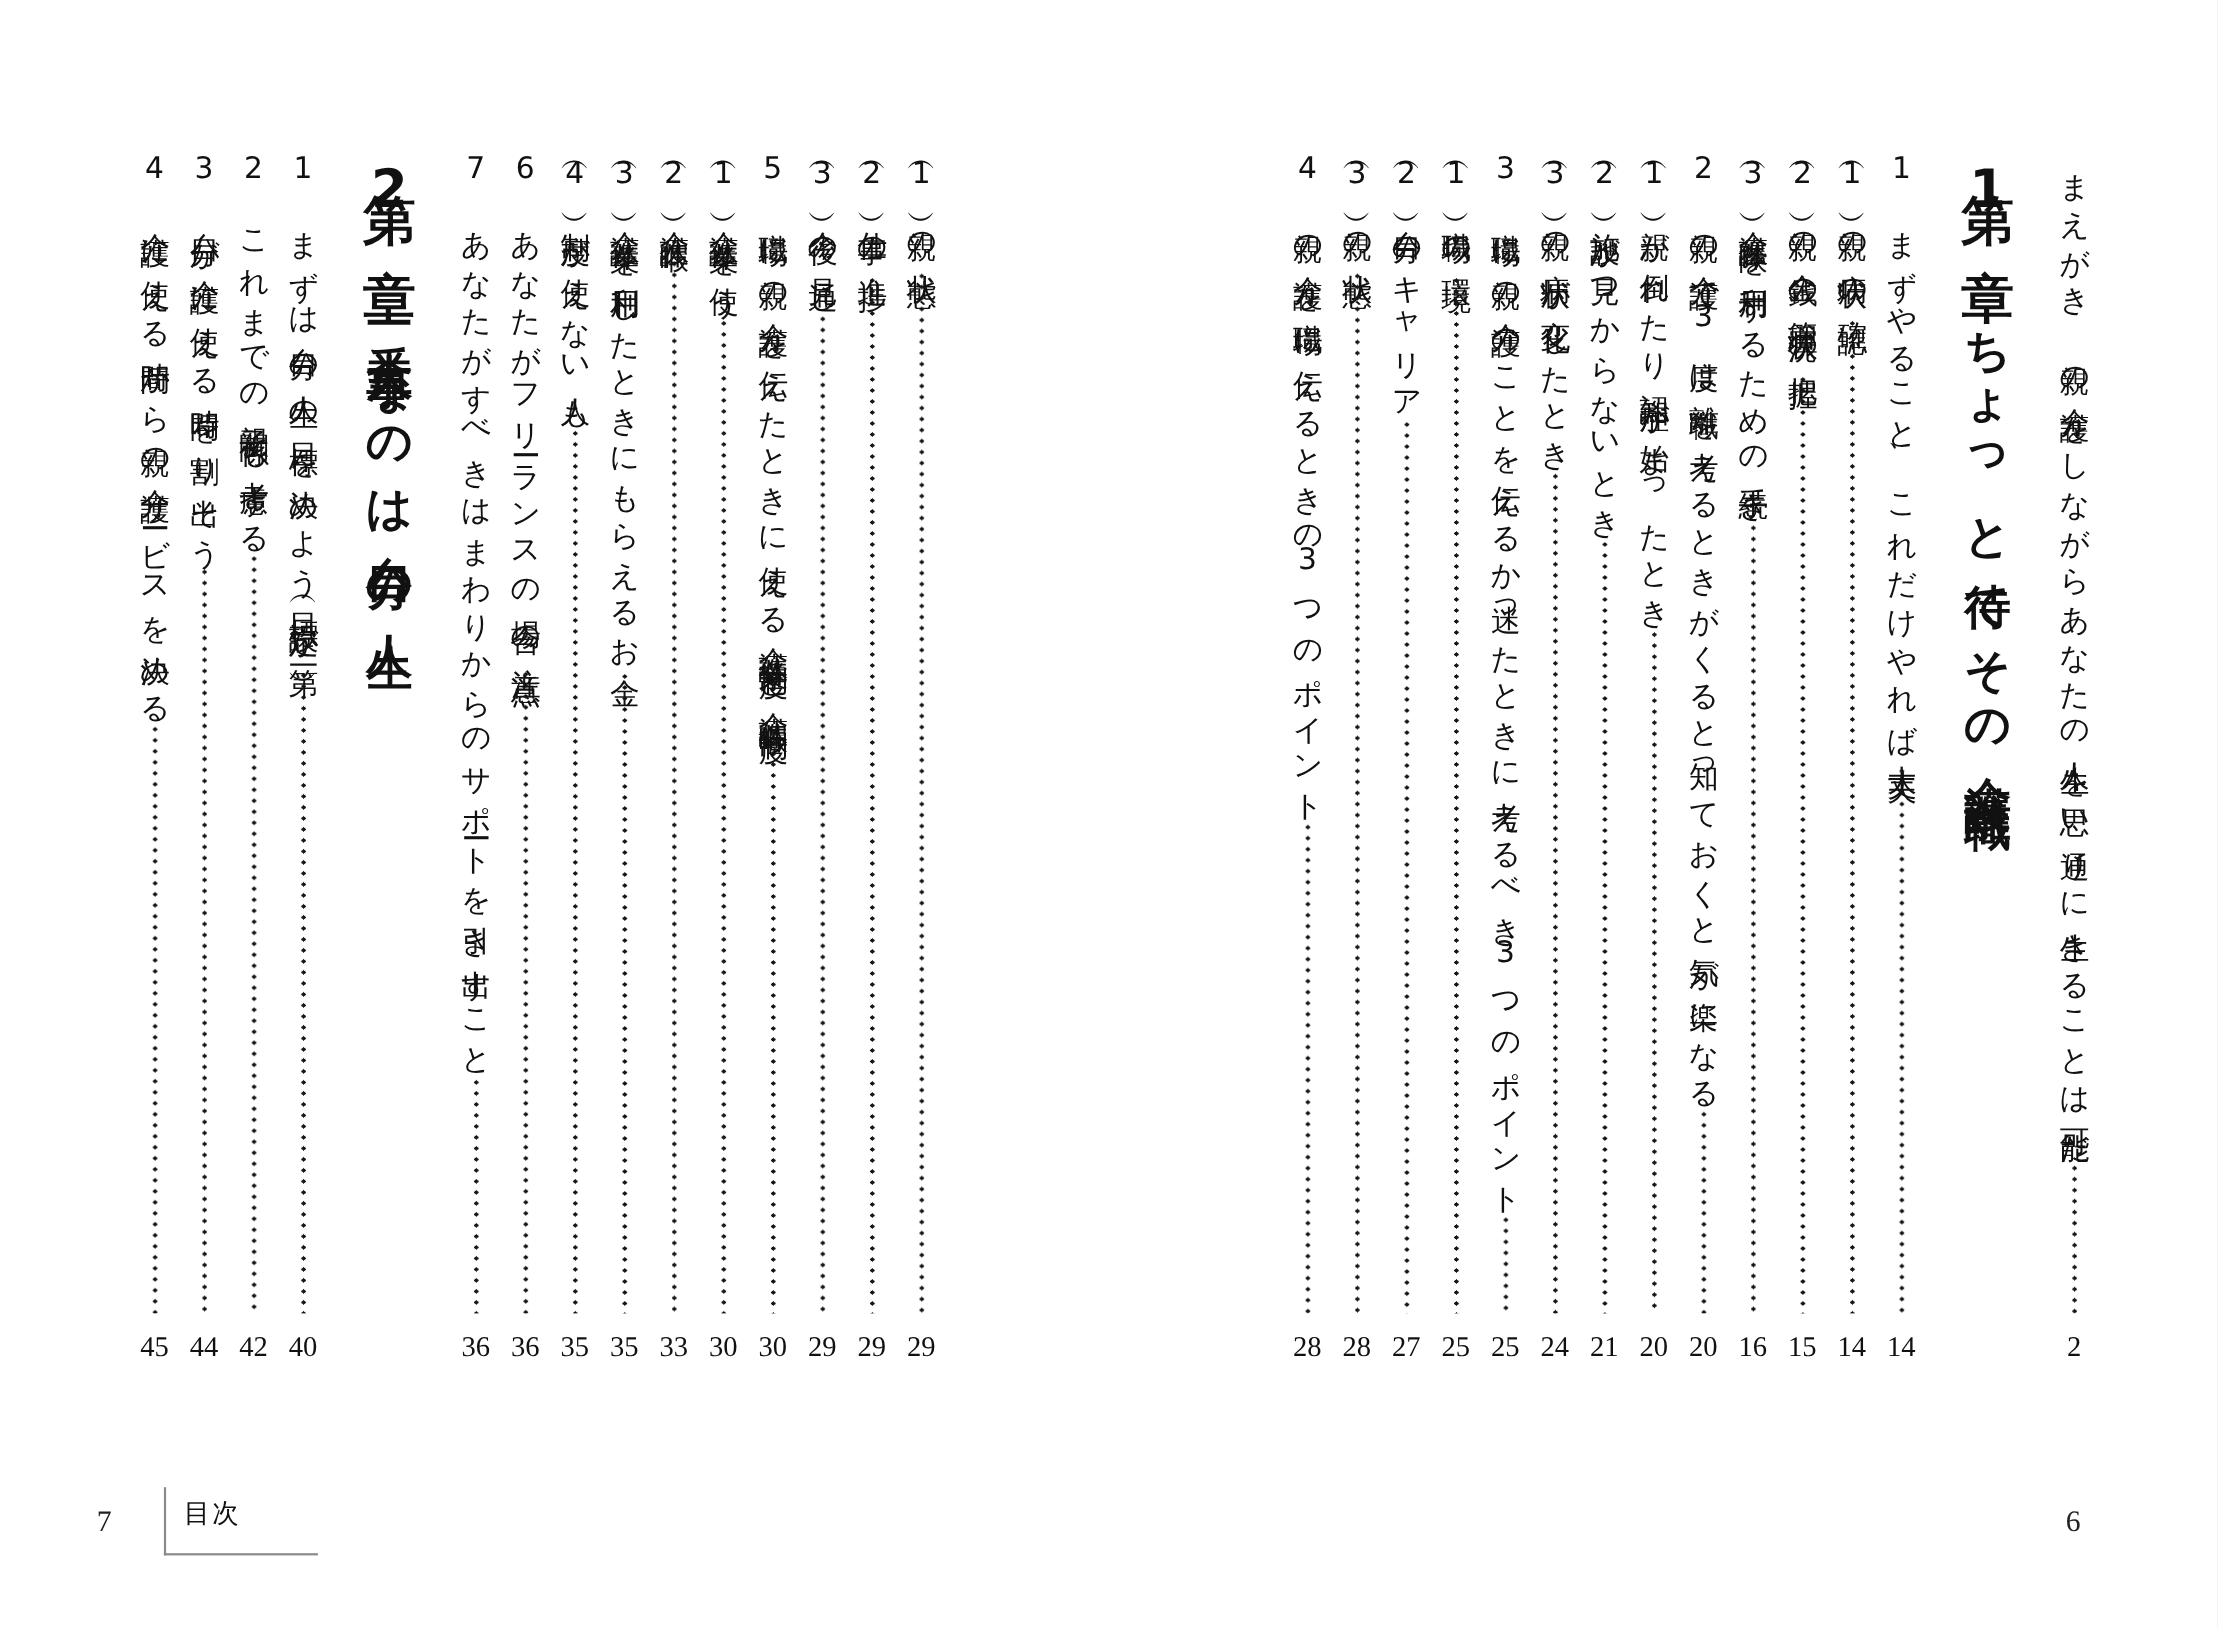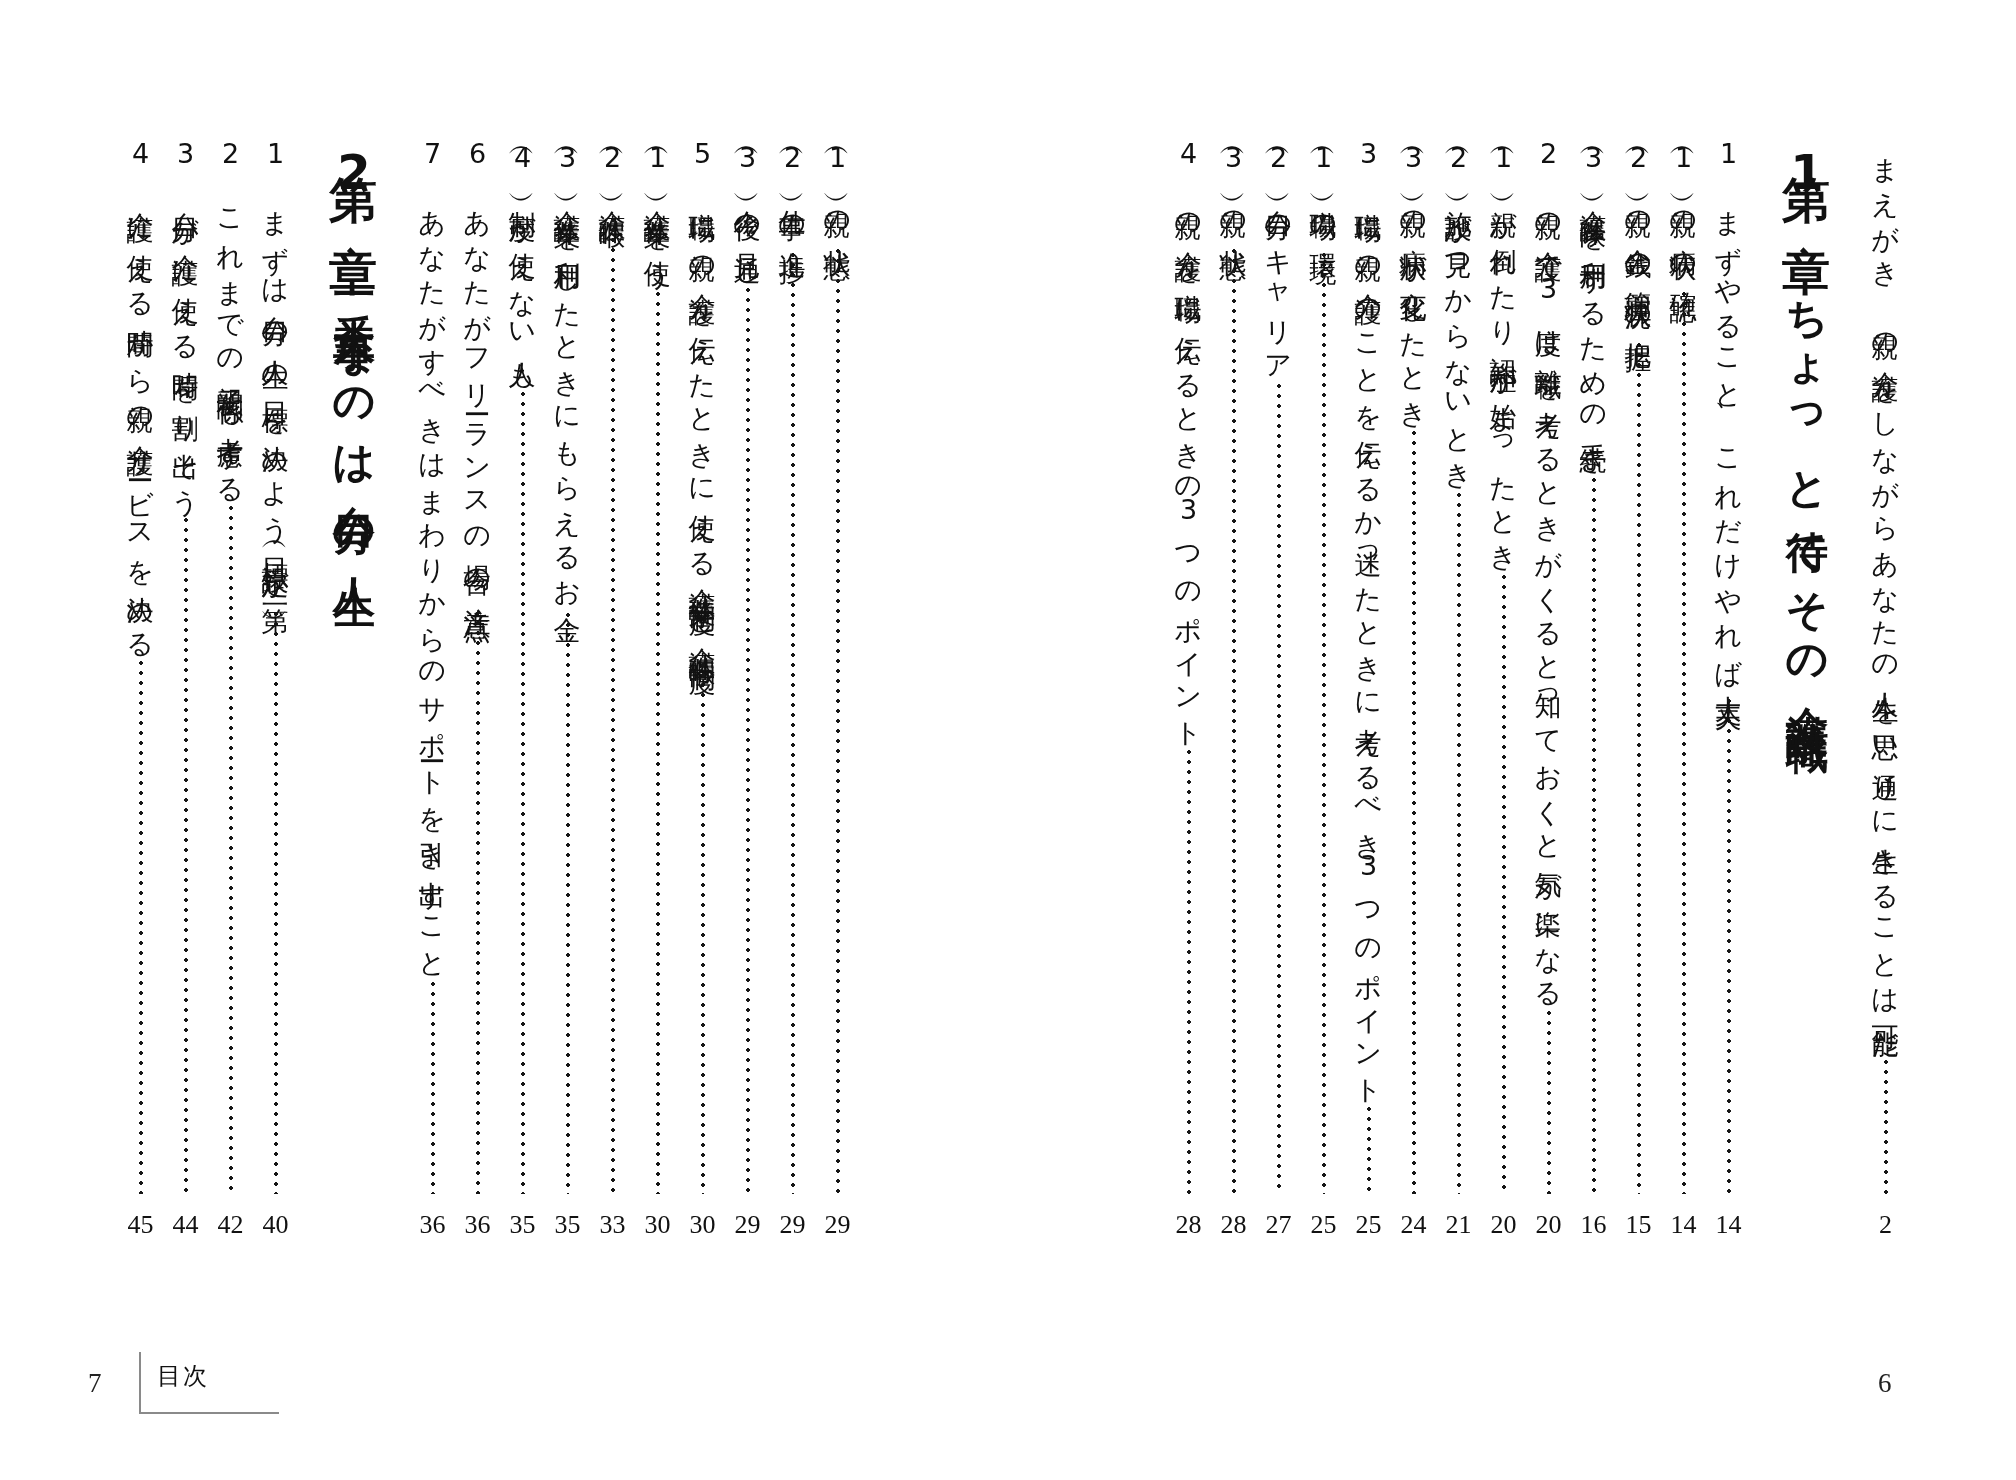--- a/index.html
+++ b/index.html
@@ -59,7 +59,7 @@
   .folio-right { left:1878px; top:1368px; }
   .folio-left  { left:88px;  top:1368px; }
   .corner-box {
-    position:absolute; left:139px; top:1352px;
+    position:absolute; left:149px; top:1352px;
     width:140px; height:62px;
     border-left:2px solid #8a8a8a; border-bottom:2px solid #8a8a8a;
     padding:8px 0 0 16px;

